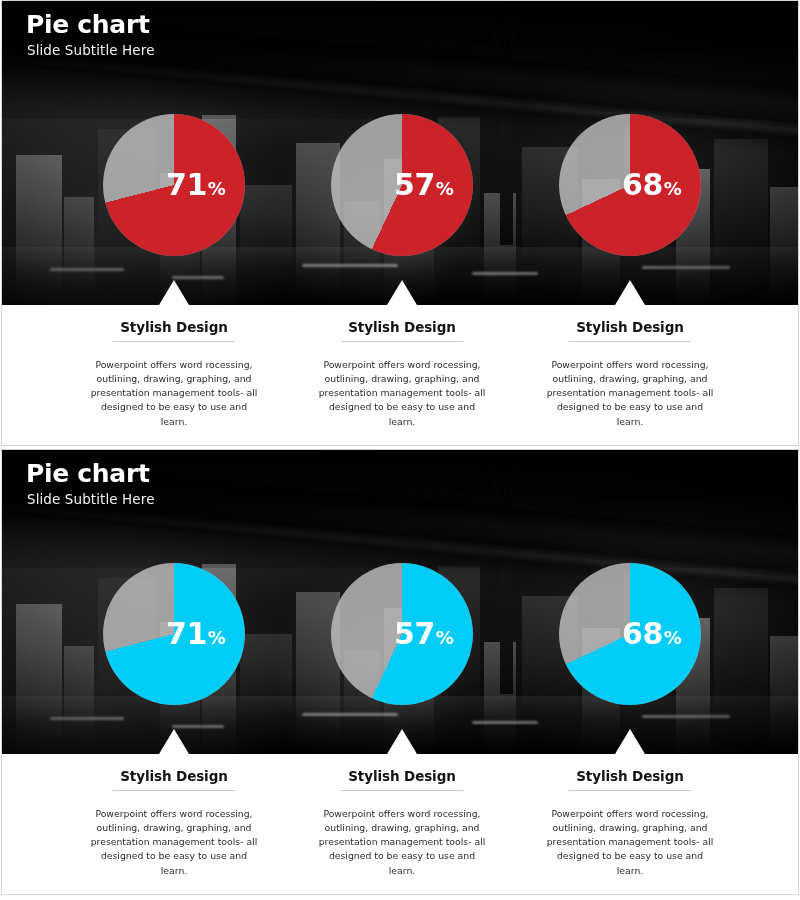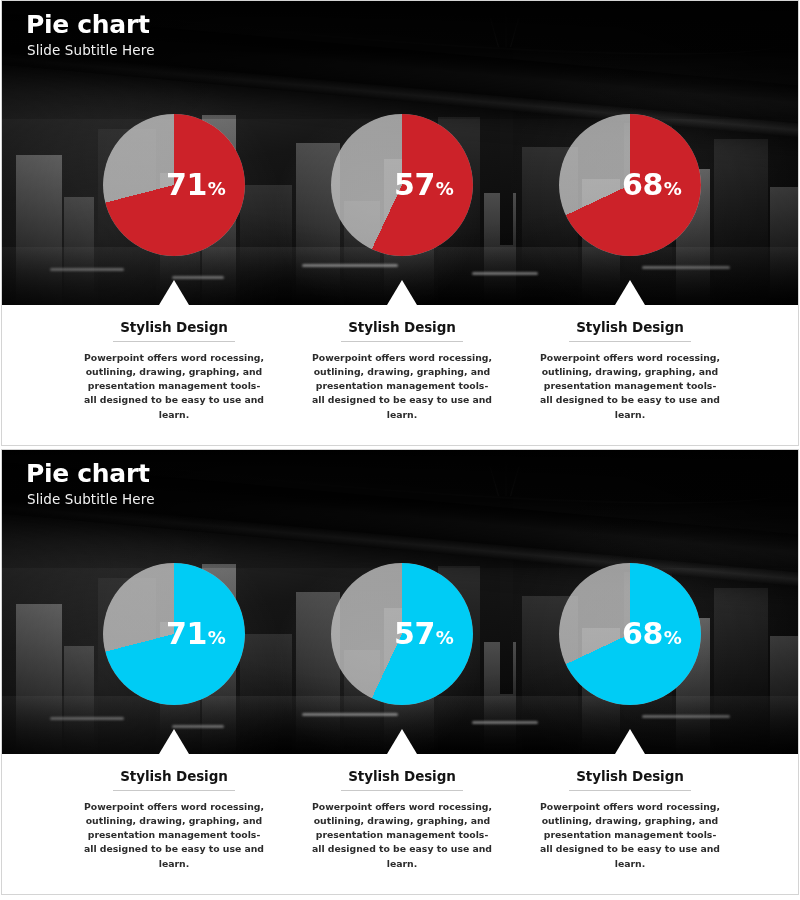--- a/index.html
+++ b/index.html
@@ -155,7 +155,7 @@
     margin:6px auto 7px;height:1px;width:122px;background:#c9c9c9;
   }
   .cap-body{
-    margin:9px;font-size:9.3px;line-height:1.52;color:#2c2c2c;font-weight:bold;
+    margin:16px;font-size:9.3px;line-height:1.52;color:#2c2c2c;
   }
 </style>
 </head>

